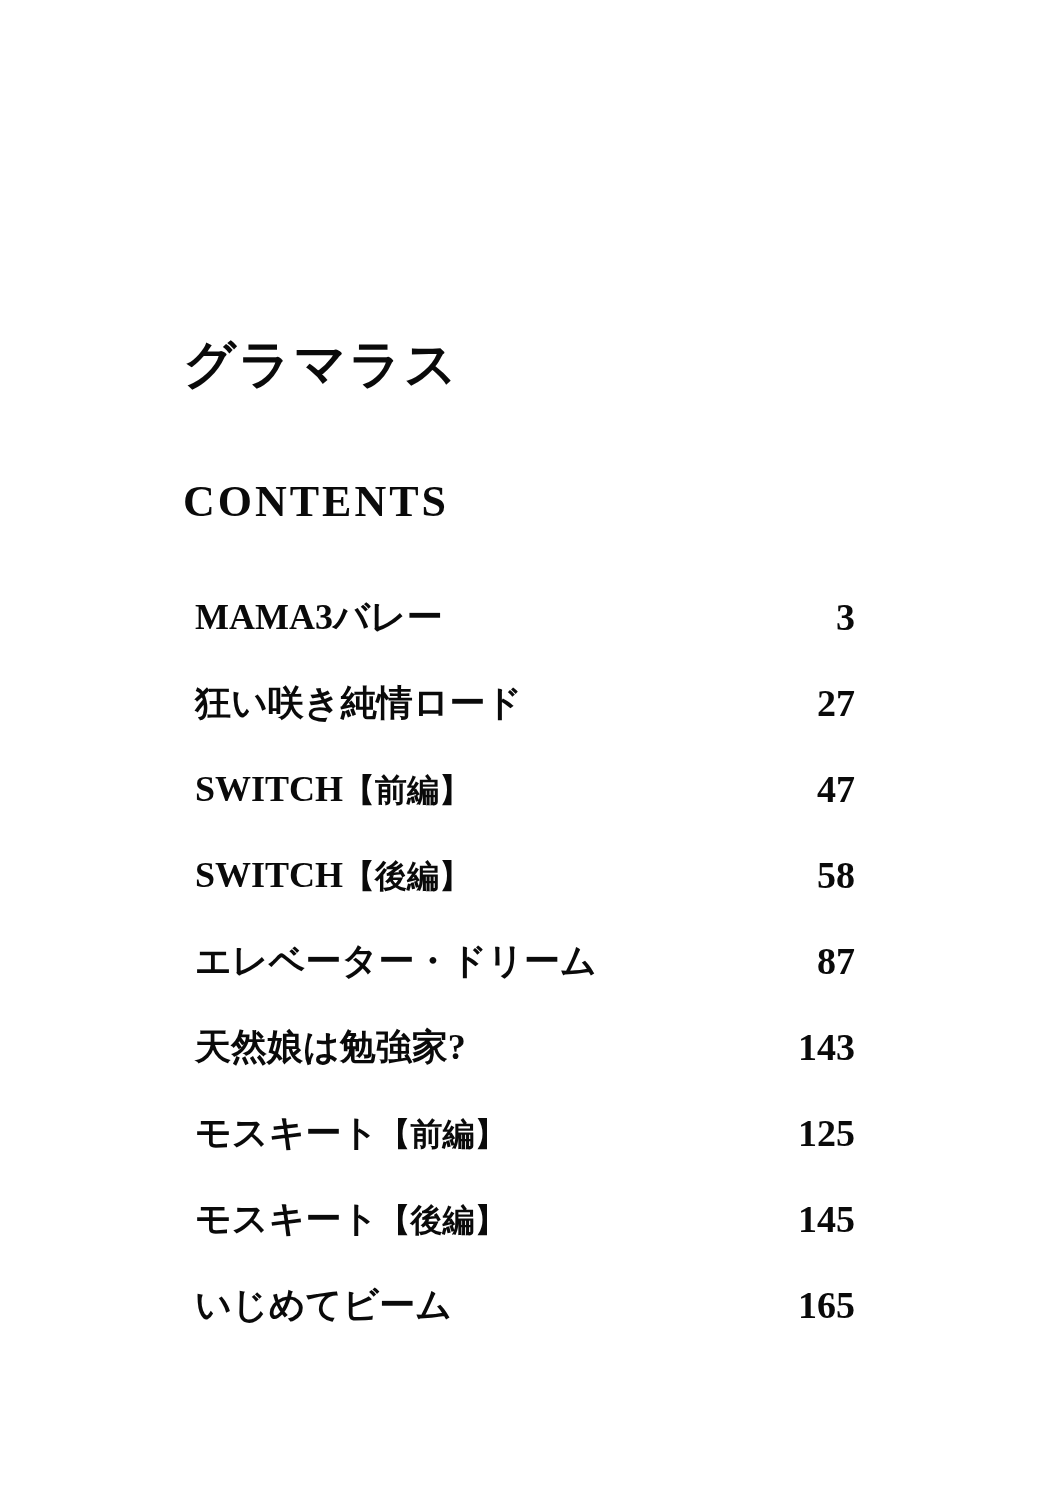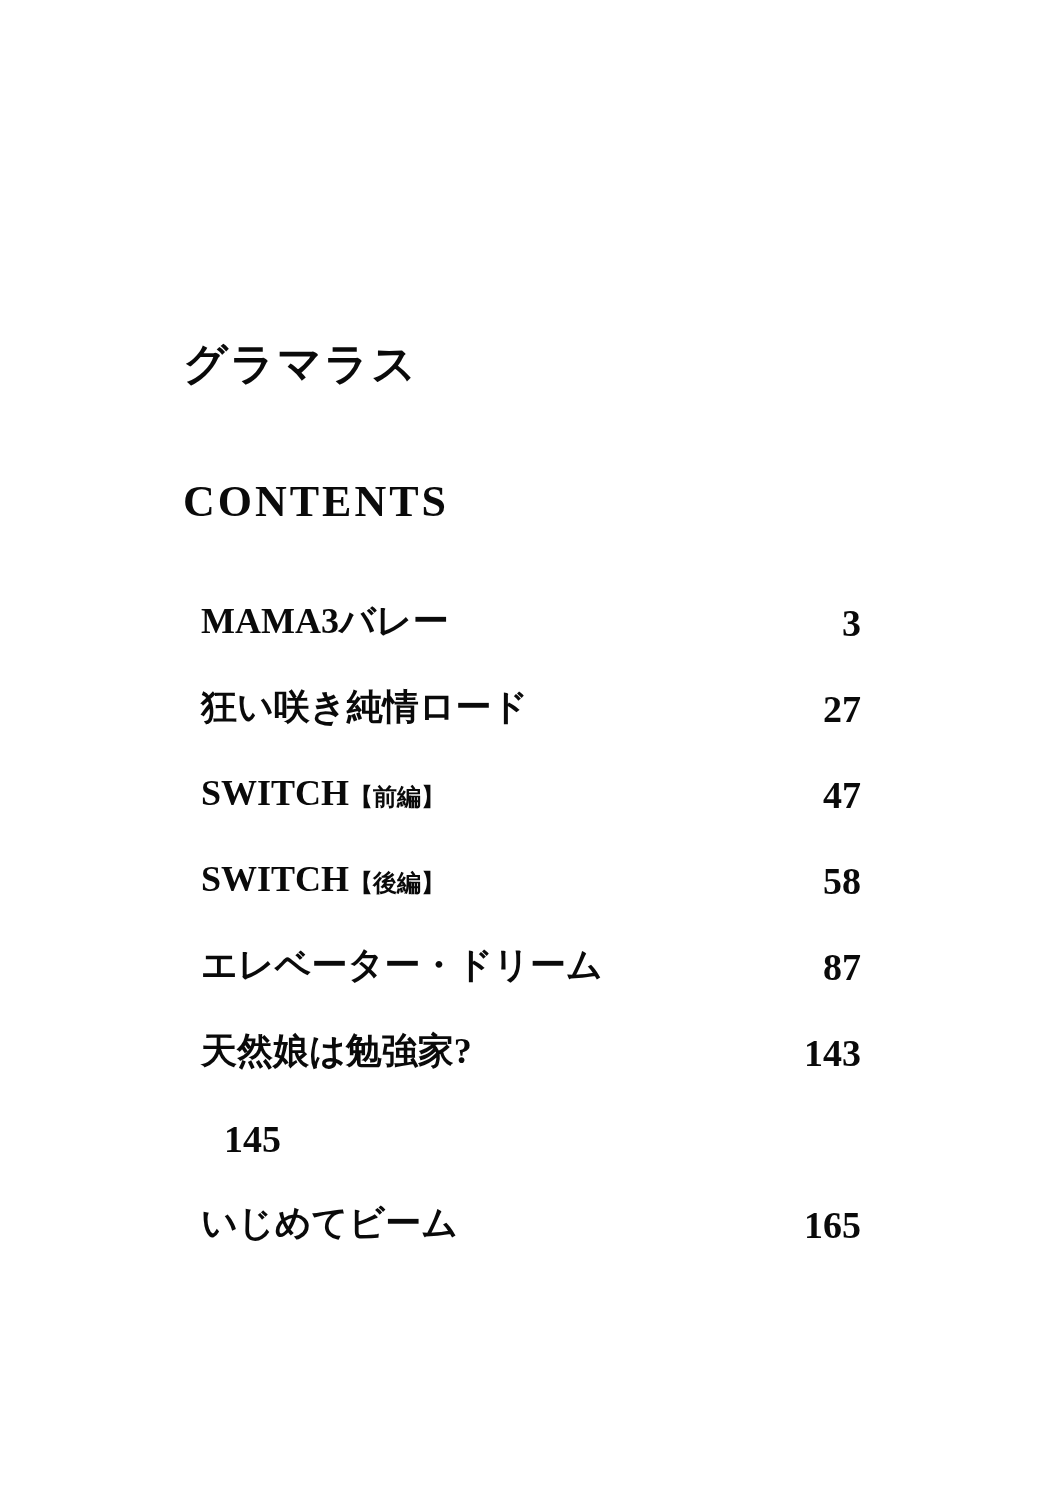--- a/index.html
+++ b/index.html
@@ -26,7 +26,7 @@
       position: absolute;
       left: 183px;
       top: 322px;
-      font-size: 44px;
+      font-size: 52px;
       line-height: 84px;
       font-weight: bold;
       letter-spacing: 2px;

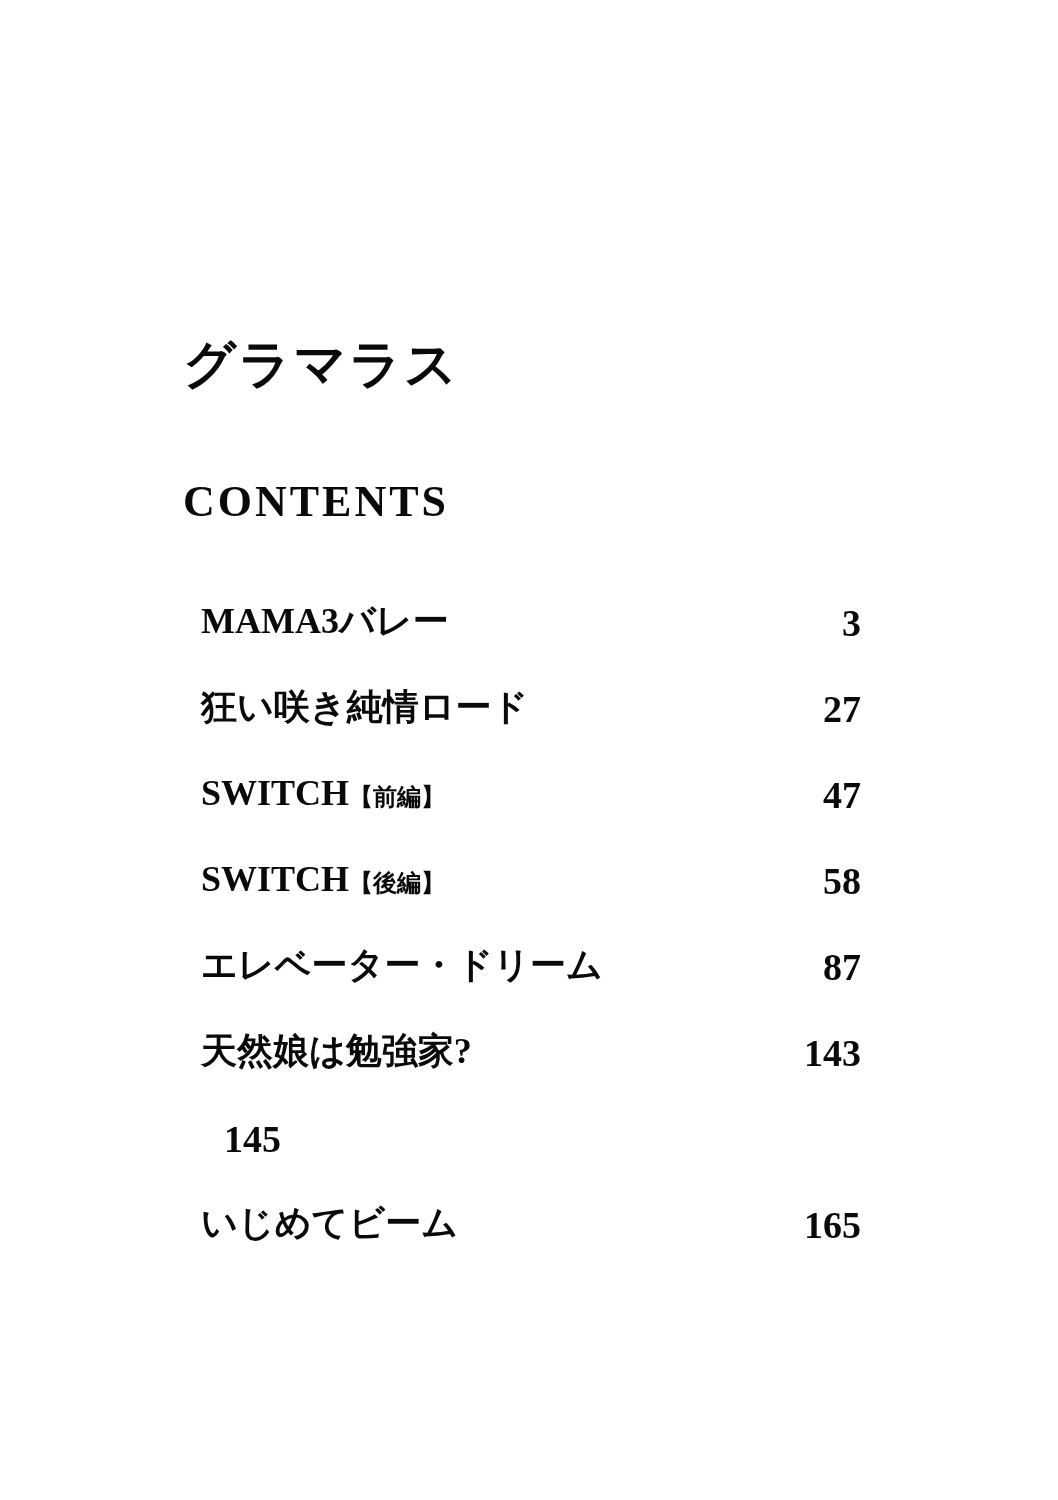--- a/index.html
+++ b/index.html
@@ -48,7 +48,7 @@
       left: 183px;
       top: 562px;
       width: 660px;
-      margin: 18px;
+      margin: 12px;
       padding: 0;
       list-style: none;
     }

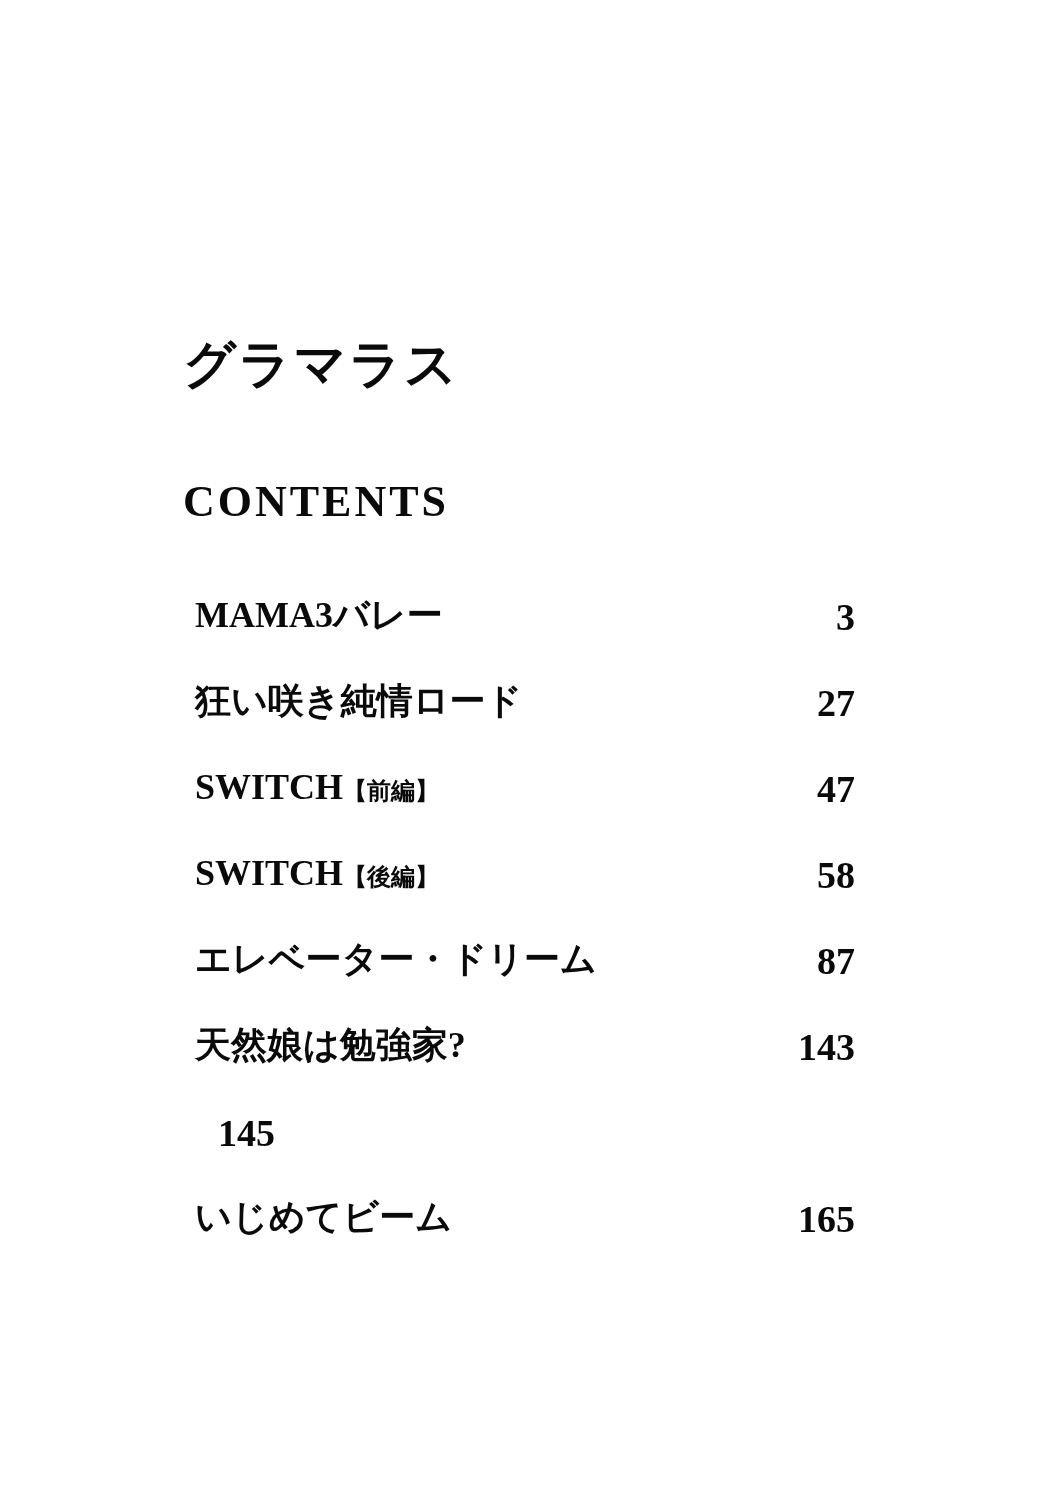--- a/index.html
+++ b/index.html
@@ -68,7 +68,7 @@
       white-space: nowrap;
     }
     .toc-title .suffix {
-      font-size: 24px;
+      font-size: 32px;
       font-weight: bold;
     }
     .toc-page {

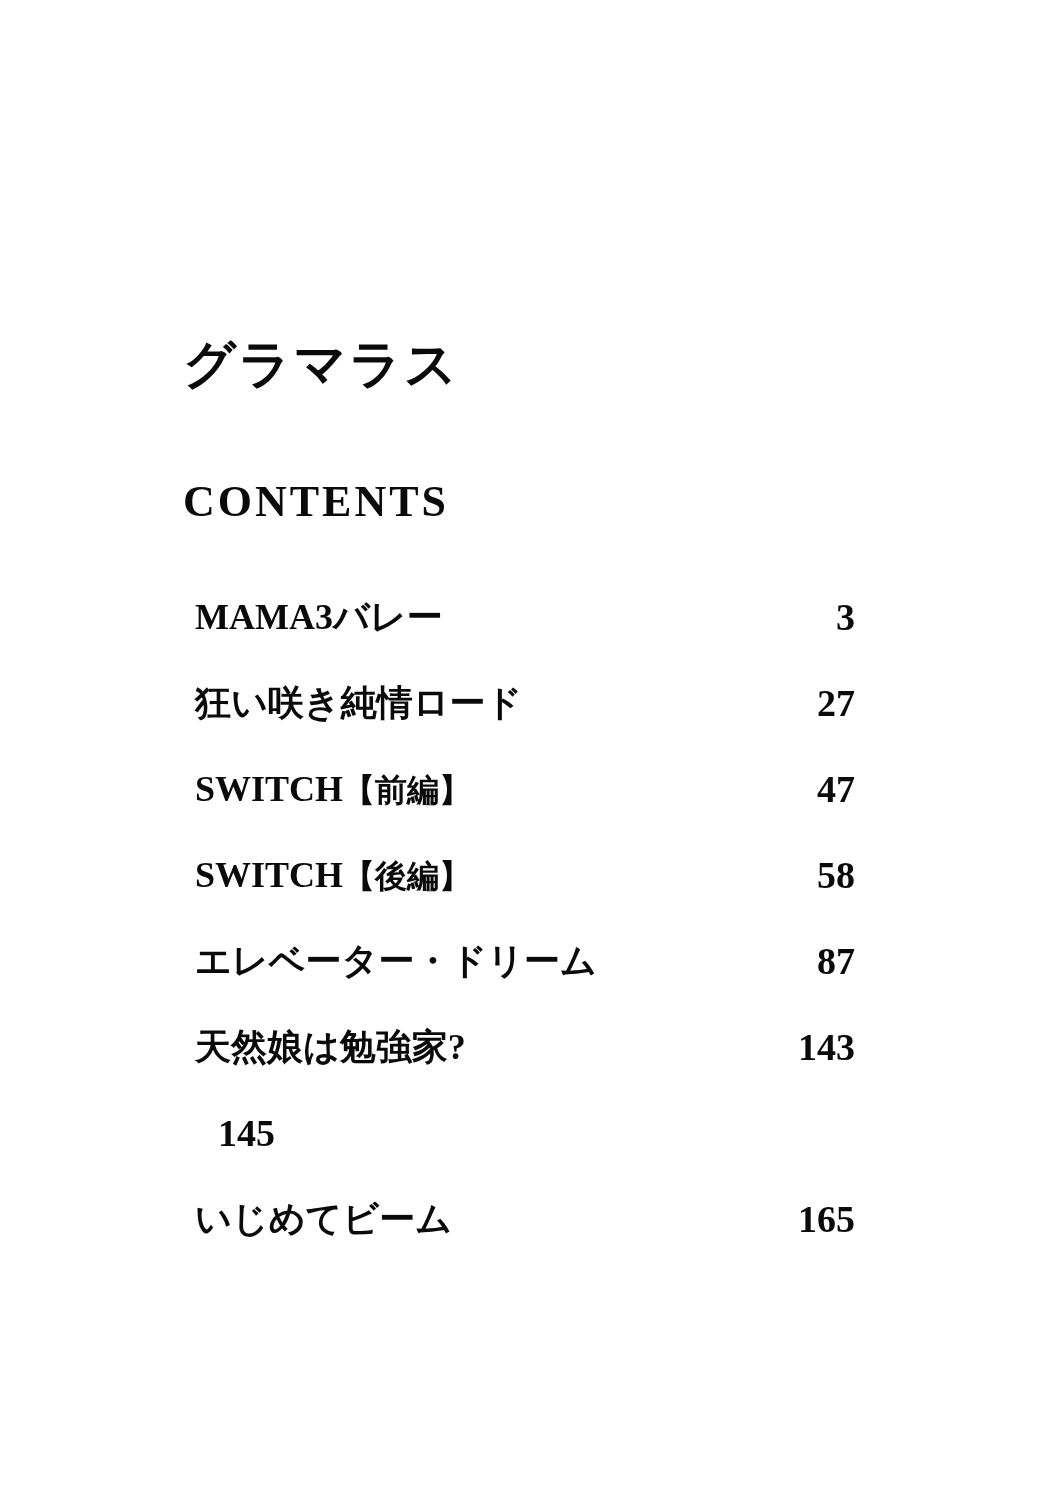--- a/index.html
+++ b/index.html
@@ -115,6 +115,10 @@
       <span class="toc-page">143</span>
     </li>
     <li class="toc-entry">
+      <span class="toc-title"><span>モスキート</span><span class="suffix">【前編】</span></span>
+      <span class="toc-page">125</span>
+    </li>
+    <li class="toc-entry">
       <span class="toc-page">145</span>
     </li>
     <li class="toc-entry">

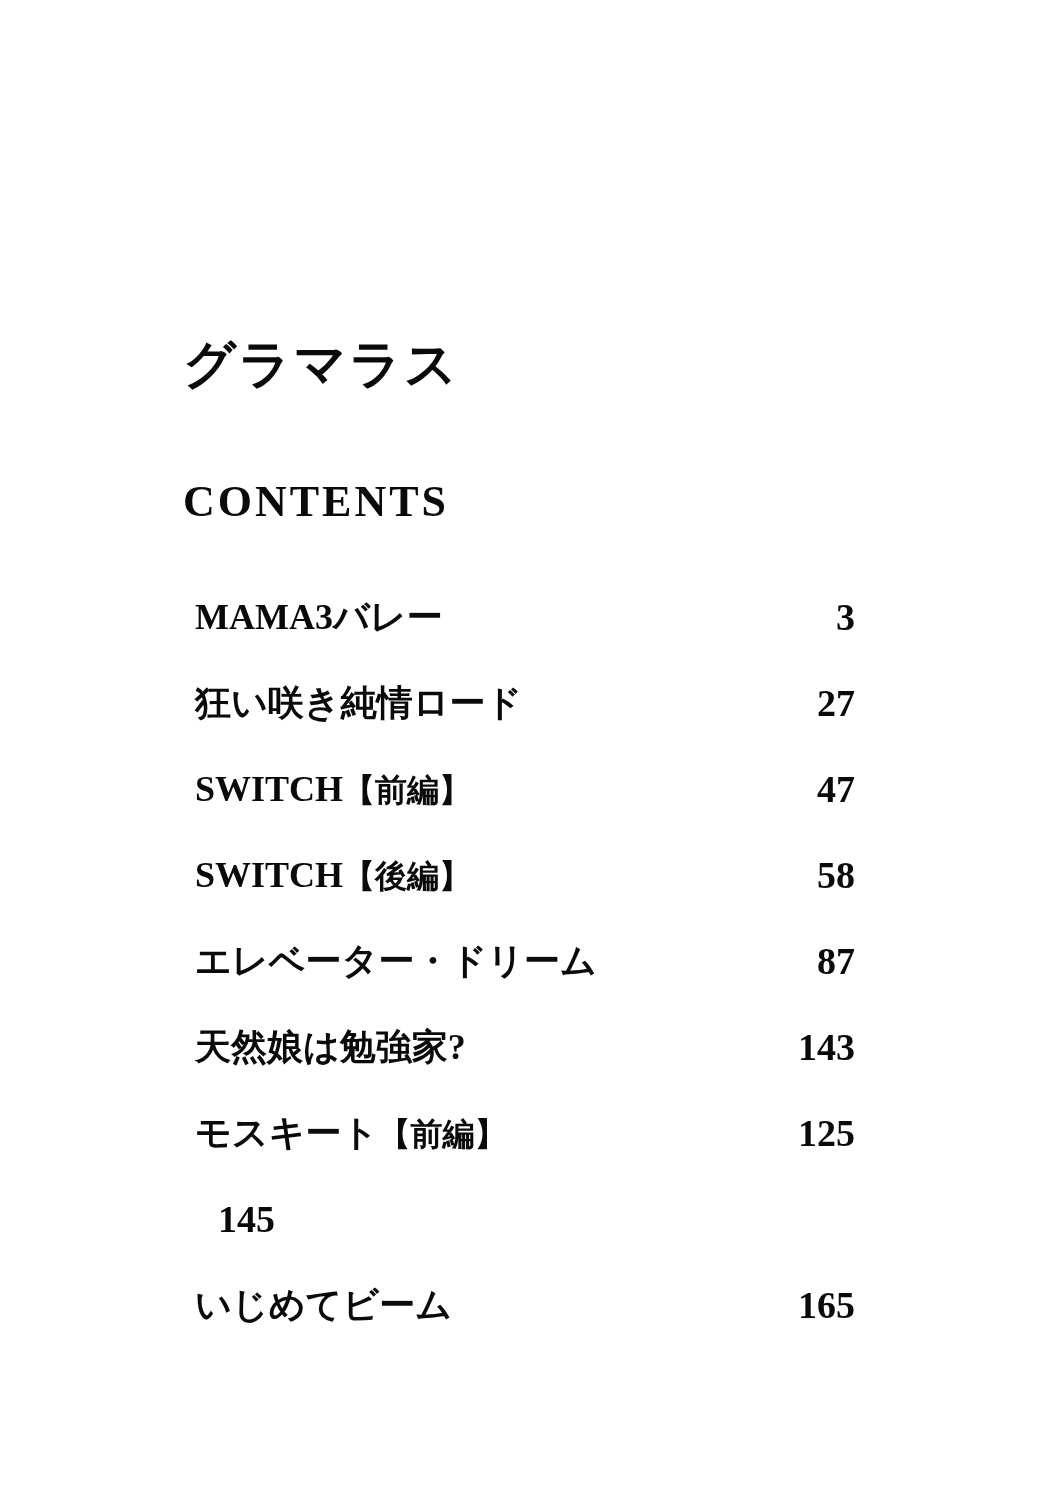--- a/index.html
+++ b/index.html
@@ -119,6 +119,7 @@
       <span class="toc-page">125</span>
     </li>
     <li class="toc-entry">
+      <span class="toc-title"><span>モスキート</span><span class="suffix">【後編】</span></span>
       <span class="toc-page">145</span>
     </li>
     <li class="toc-entry">

